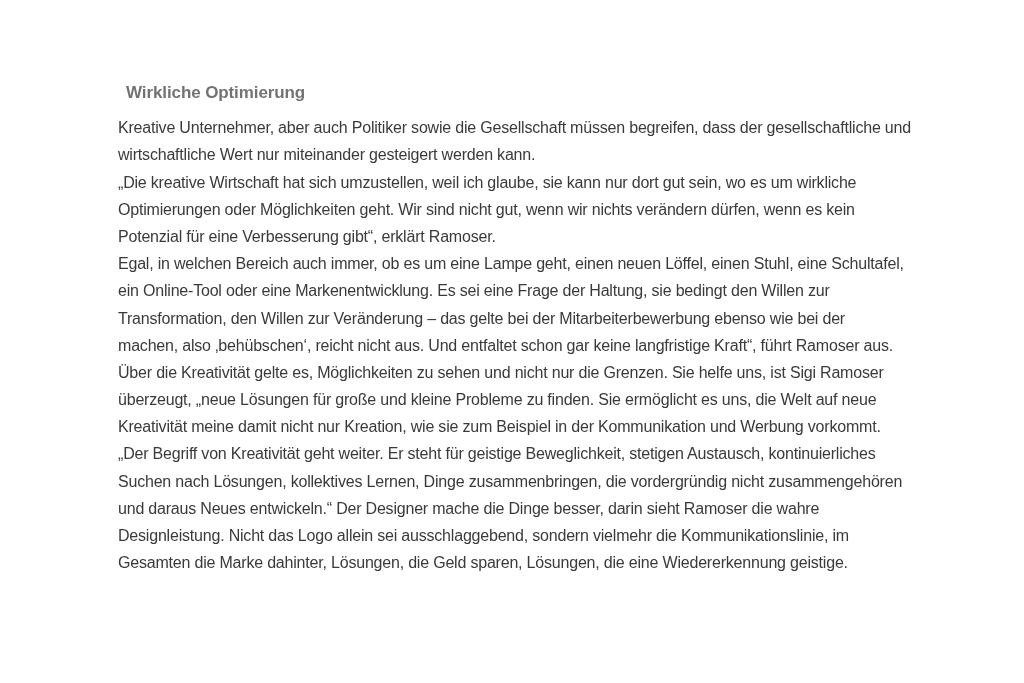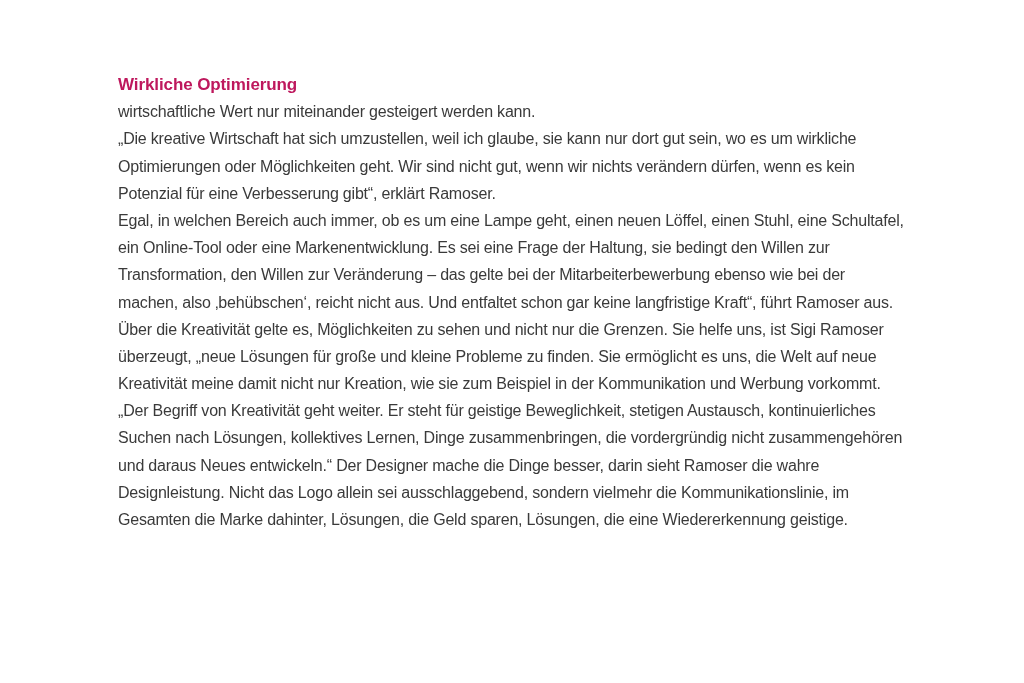--- a/index.html
+++ b/index.html
@@ -22,12 +22,12 @@
     width: 830px;
   }
   .article h1 {
-    margin: 0;
+    margin: 8px;
     font-size: 17px;
     font-weight: 700;
     line-height: 27.2px;
     height: 27.2px;
-    color: #be185d;
+    color: #737373;
     letter-spacing: -0.1px;
     white-space: nowrap;
   }

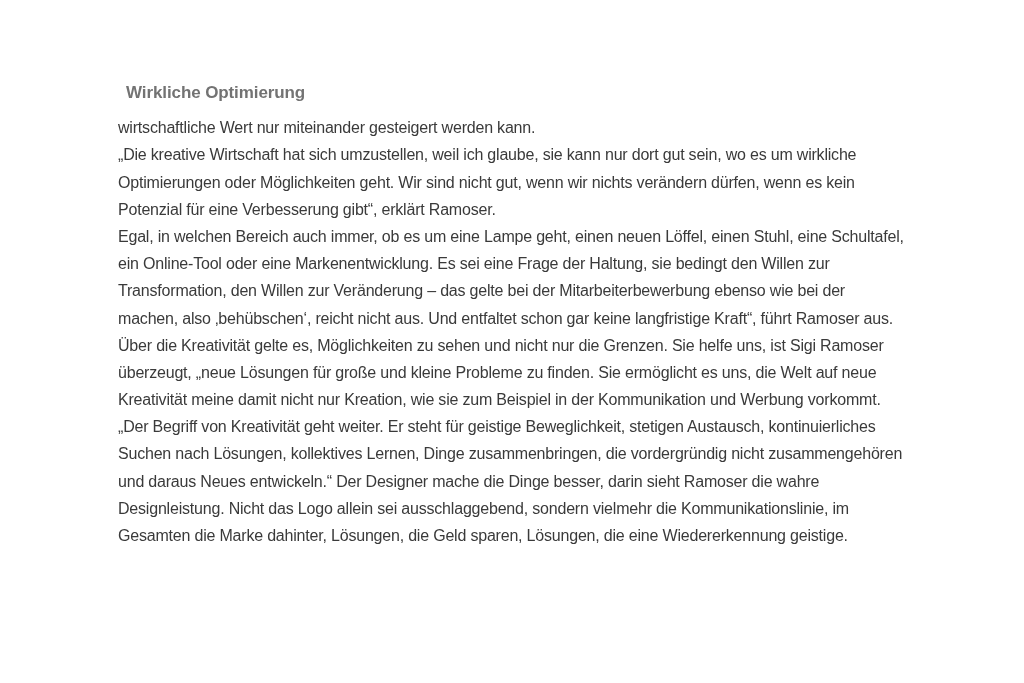--- a/index.html
+++ b/index.html
@@ -48,6 +48,7 @@
 <div class="page">
   <main class="article">
     <h1>Wirkliche Optimierung</h1>
+    <p class="line">Kreative Unternehmer, aber auch Politiker sowie die Gesellschaft müssen begreifen, dass der gesellschaftliche und</p>
     <p class="line">wirtschaftliche Wert nur miteinander gesteigert werden kann.</p>
     <p class="line">„Die kreative Wirtschaft hat sich umzustellen, weil ich glaube, sie kann nur dort gut sein, wo es um wirkliche</p>
     <p class="line">Optimierungen oder Möglichkeiten geht. Wir sind nicht gut, wenn wir nichts verändern dürfen, wenn es kein</p>

